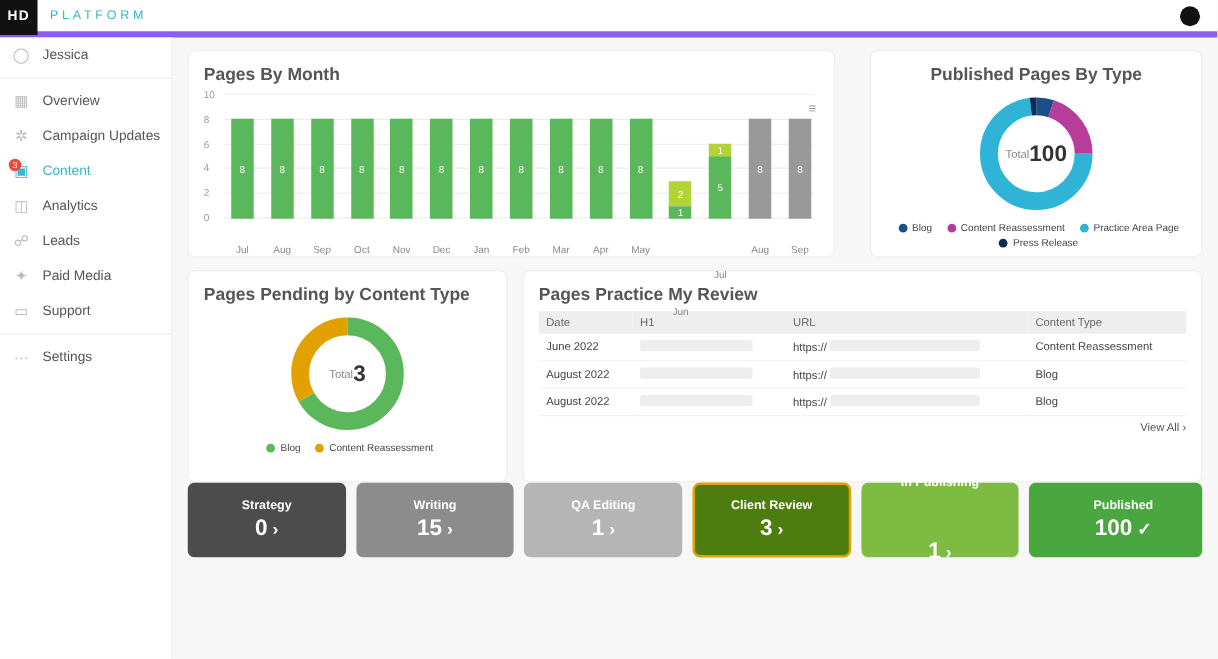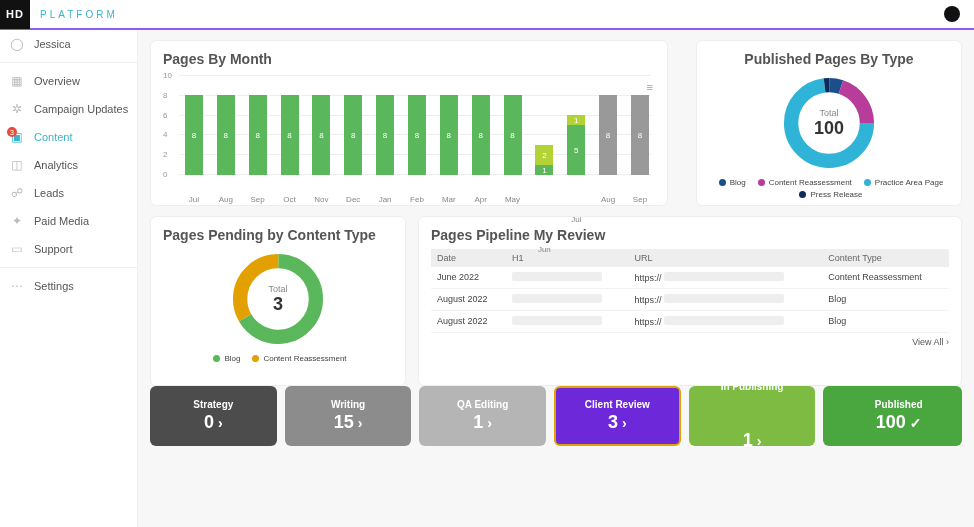--- a/index.html
+++ b/index.html
@@ -4,7 +4,7 @@
 <style>
 * { margin:0; padding:0; box-sizing:border-box; font-family:Arial, Helvetica, sans-serif; }
 body { background:#f7f7f7; width:974px; height:527px; overflow:hidden; color:#333; }
-.topbar { height:30px; background:#fff; display:flex; align-items:center; justify-content:space-between; border-bottom:2px solid #8b5cf6; }
+.topbar { height:30px; background:#fff; display:flex; align-items:center; justify-content:space-between; border-bottom:5px solid #8b5cf6; }
 .logo-box { display:flex; align-items:center; }
 .logo-sq { width:30px; height:30px; background:#111; color:#fff; display:flex; align-items:center; justify-content:center; font-size:11px; font-weight:bold; letter-spacing:1px; }
 .logo-txt { color:#39b6cc; font-size:10px; letter-spacing:3px; margin-left:10px; }

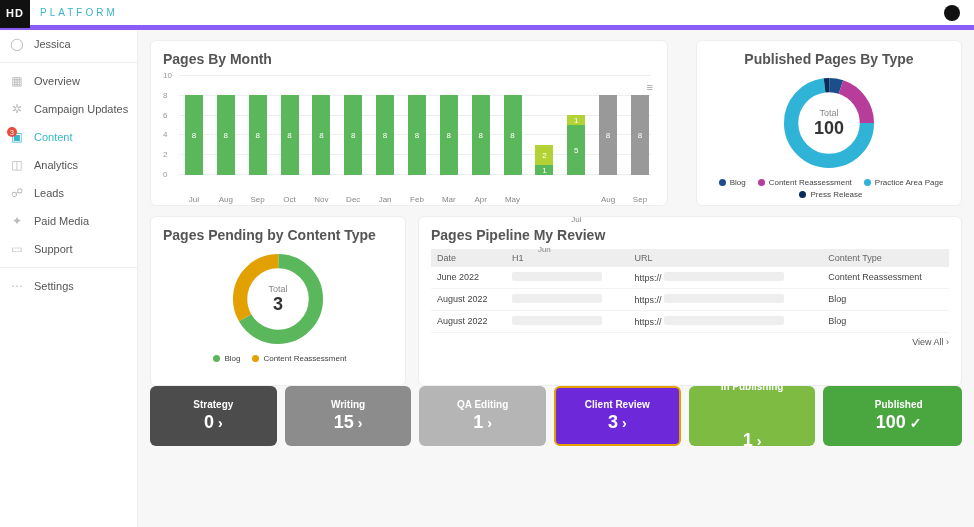--- a/index.html
+++ b/index.html
@@ -34,7 +34,7 @@
 .seg.gray { background:#999; }
 .x-label { position:absolute; top:100px; font-size:8px; color:#888; width:100%; text-align:center; }
 .donut-wrap { position:relative; width:100px; height:100px; margin:6px auto 0; }
-.donut-center { position:absolute; top:0; left:0; right:0; bottom:0; display:flex; flex-direction:column; align-items:center; justify-content:center; font-size:9px; color:#888; }
+.donut-center { position:absolute; top:0; left:0; right:0; bottom:0; display:flex; flex-direction:row; align-items:center; justify-content:center; font-size:9px; color:#888; }
 .donut-center strong { font-size:18px; color:#333; }
 .legend { font-size:8px; color:#444; margin-top:4px; line-height:1.5; }
 .legend span { margin:0 4px; white-space:nowrap; }

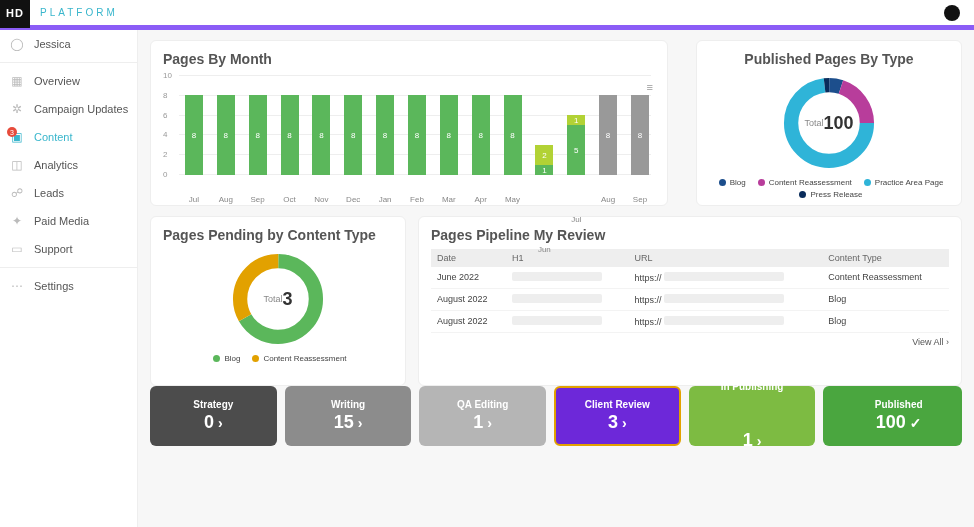--- a/index.html
+++ b/index.html
@@ -236,7 +236,7 @@
     </div>
 
     <div class="card pending-review">
-      <div class="card-title">Pages Pipeline My Review</div>
+      <div class="card-title">Pages Practice My Review</div>
       <table class="tbl">
         <thead>
             <tr id="tbl-head">

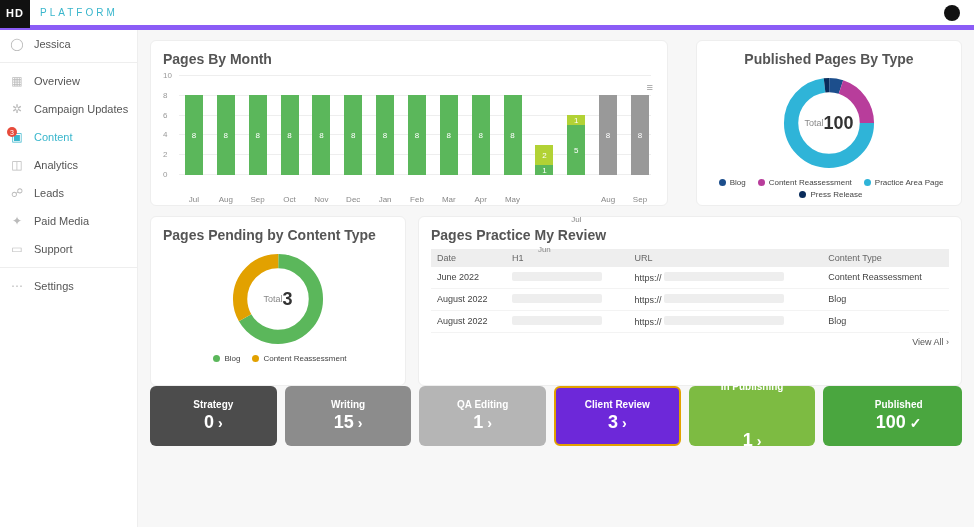--- a/index.html
+++ b/index.html
@@ -293,7 +293,7 @@
           <span class="chev">›</span>
         </div>
       </div>
-      <div class="pipe" style="background: #6d28d9; border-color: rgb(226, 161, 0);">
+      <div class="pipe" style="background: #4d7c0f; border-color: rgb(226, 161, 0);">
         <small>Client Review</small>
         <div class="big">
           <span>3</span>

